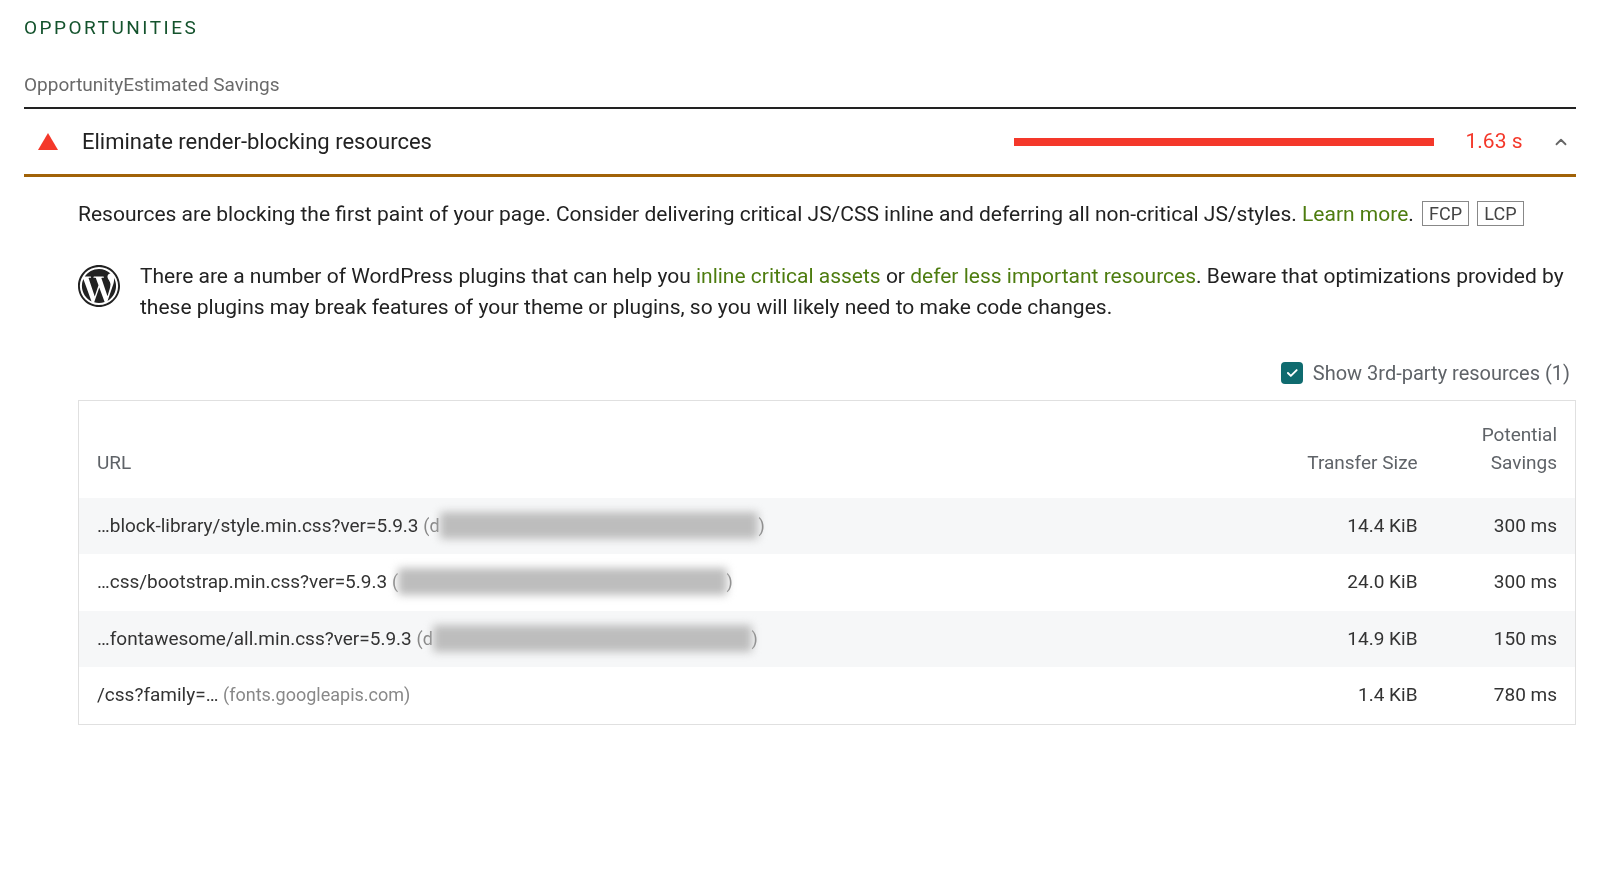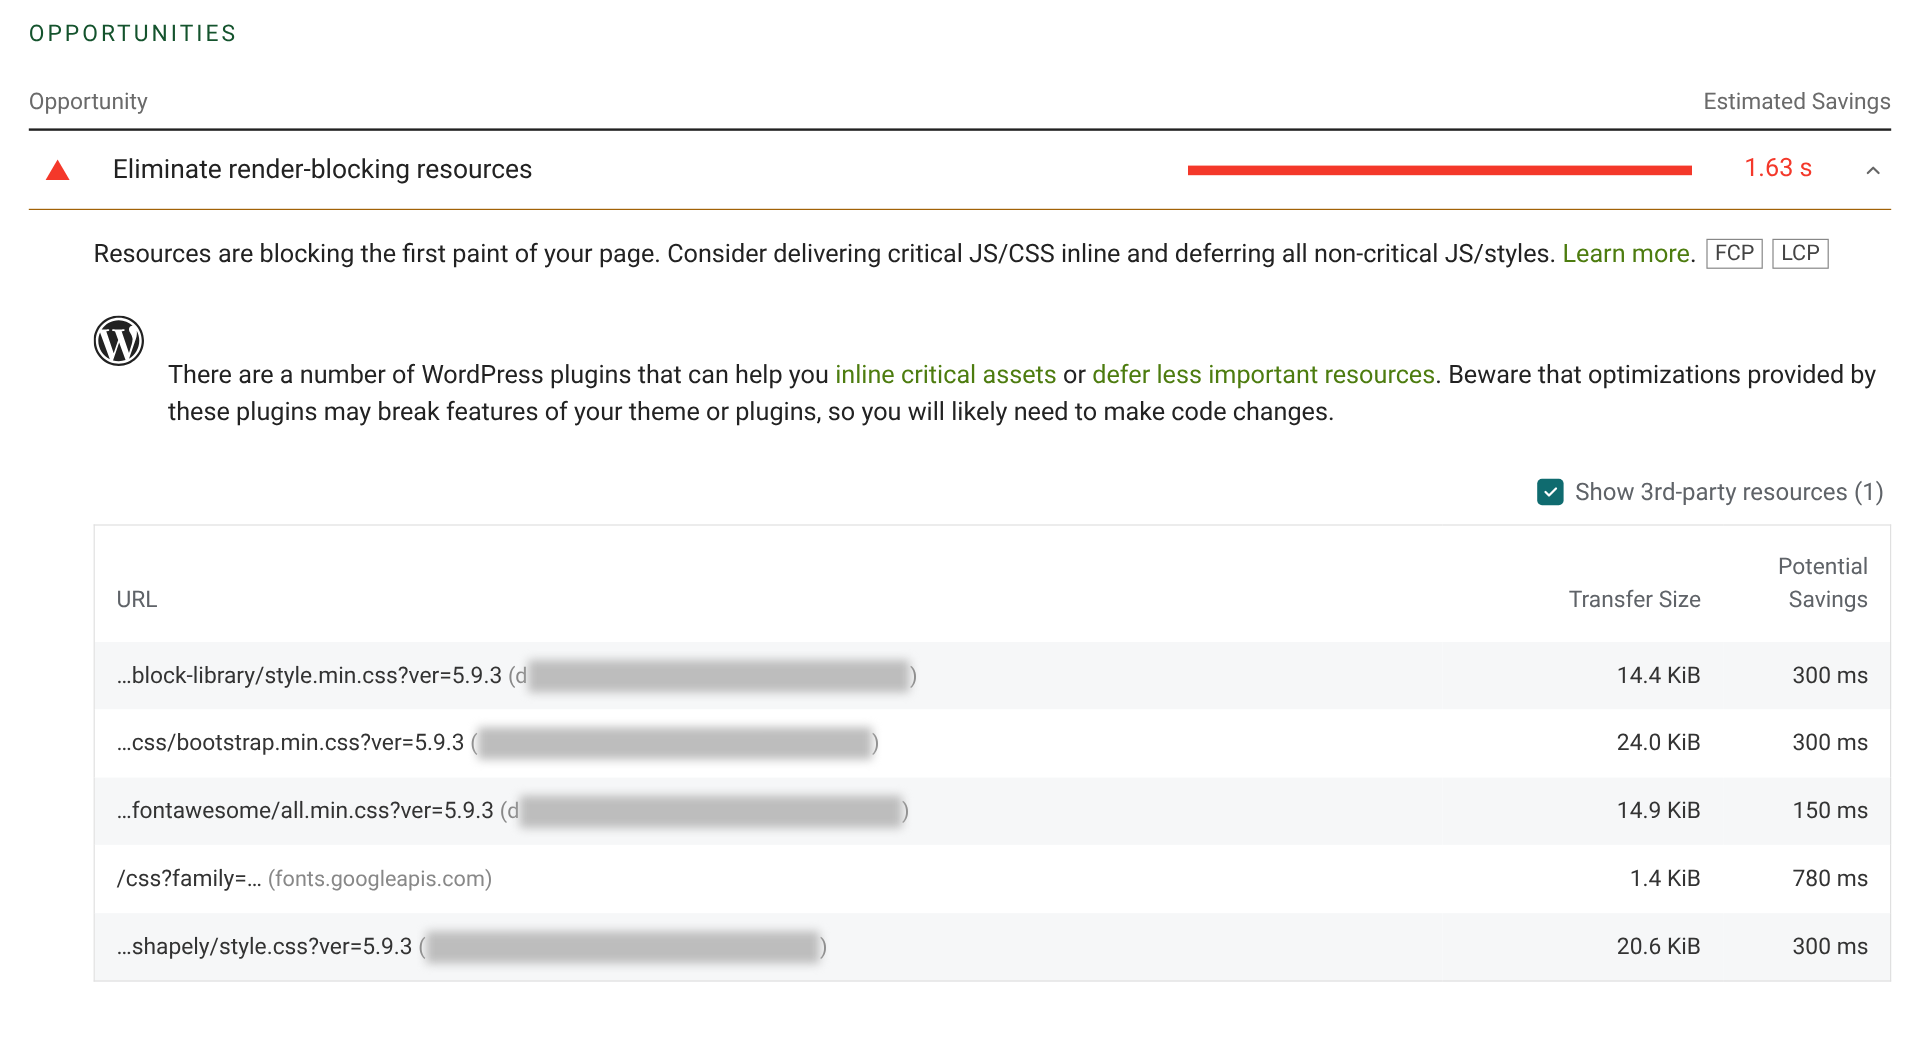--- a/index.html
+++ b/index.html
@@ -22,7 +22,6 @@
     }
     .header-row {
       display: flex;
-      justify-content: space-between;
       color: #6a6a6a;
       font-size: 19px;
       padding-bottom: 8px;

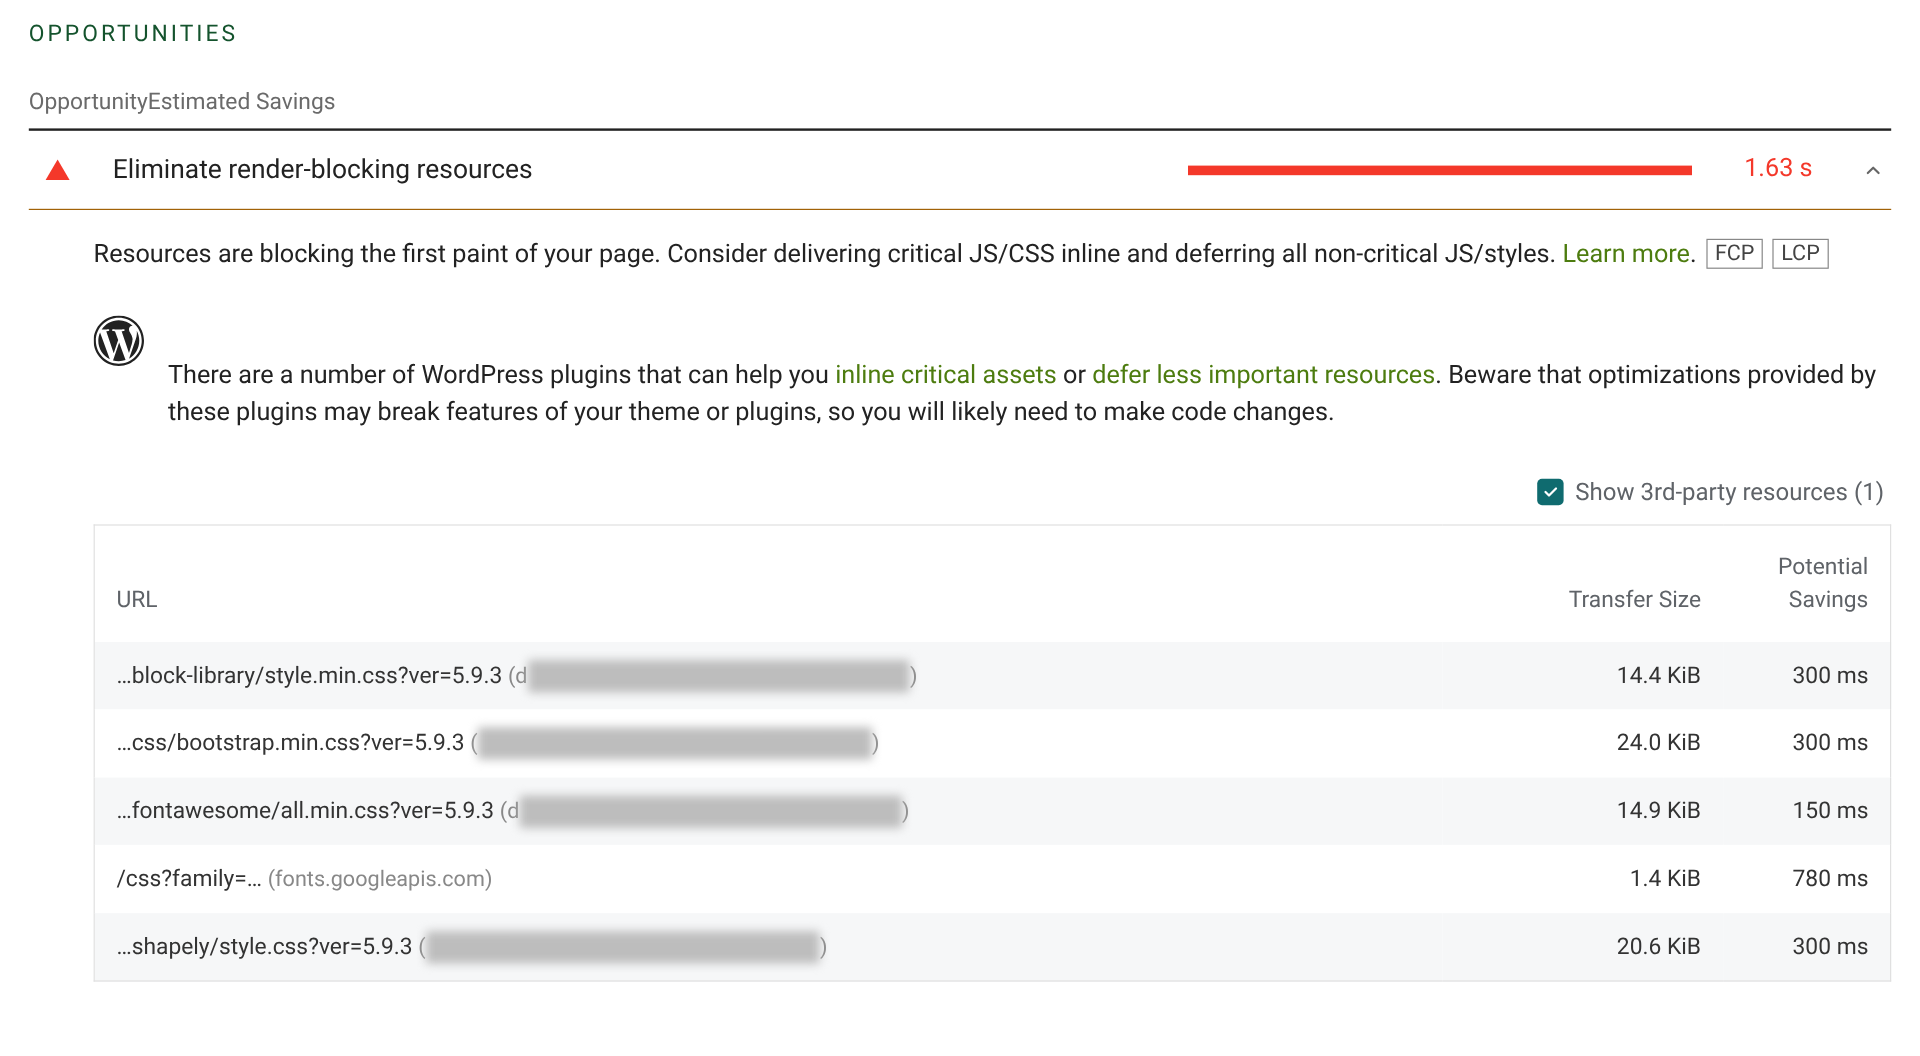--- a/index.html
+++ b/index.html
@@ -31,8 +31,8 @@
       display: flex;
       align-items: center;
       padding: 16px 0 16px 0;
-      border-bottom: 1px solid #a16207;
-      gap: 28px;
+      border-bottom: 3px solid #a16207;
+      gap: 16px;
       cursor: pointer;
     }
     .tri-icon {

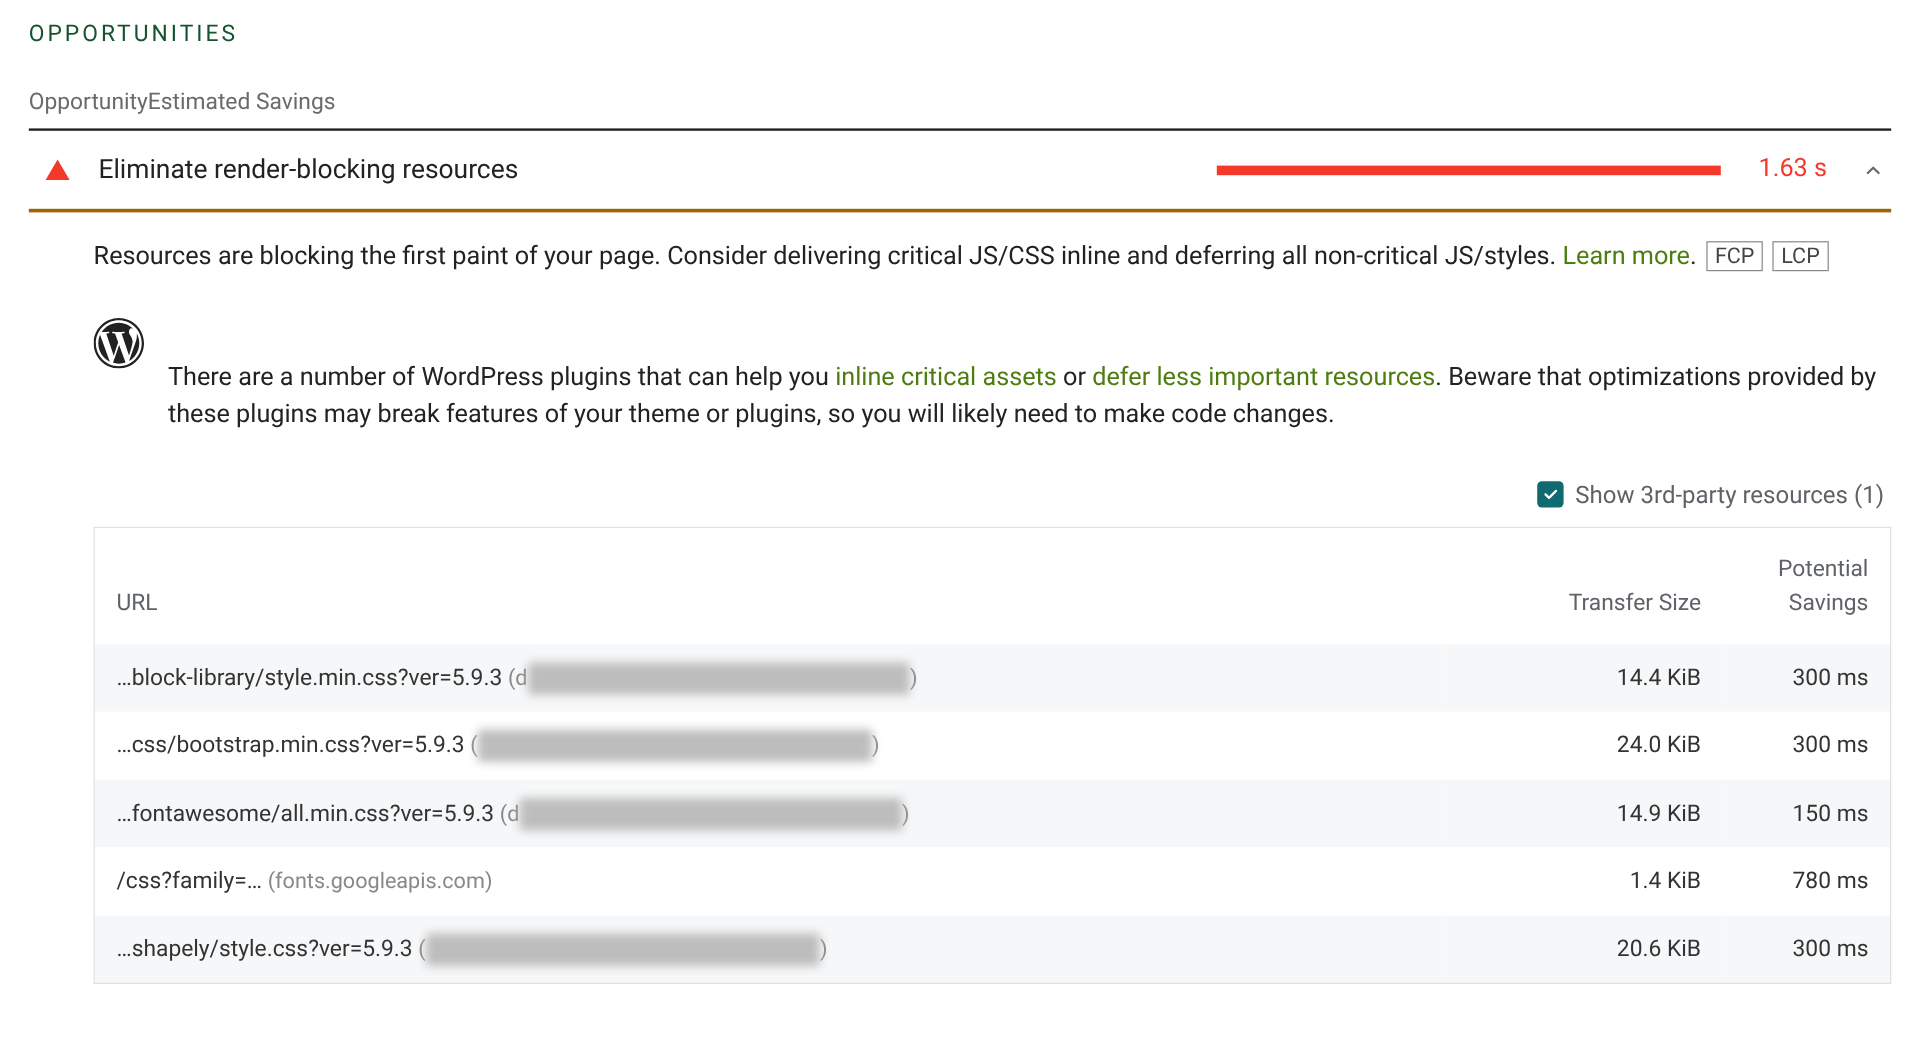--- a/index.html
+++ b/index.html
@@ -97,7 +97,7 @@
       width: 42px; height: 42px;
       margin-top: 4px;
     }
-    .wp-text { flex:1;margin-top:39px; }
+    .wp-text { flex:1; }
     .checkbox-row {
       display: flex;
       justify-content: flex-end;

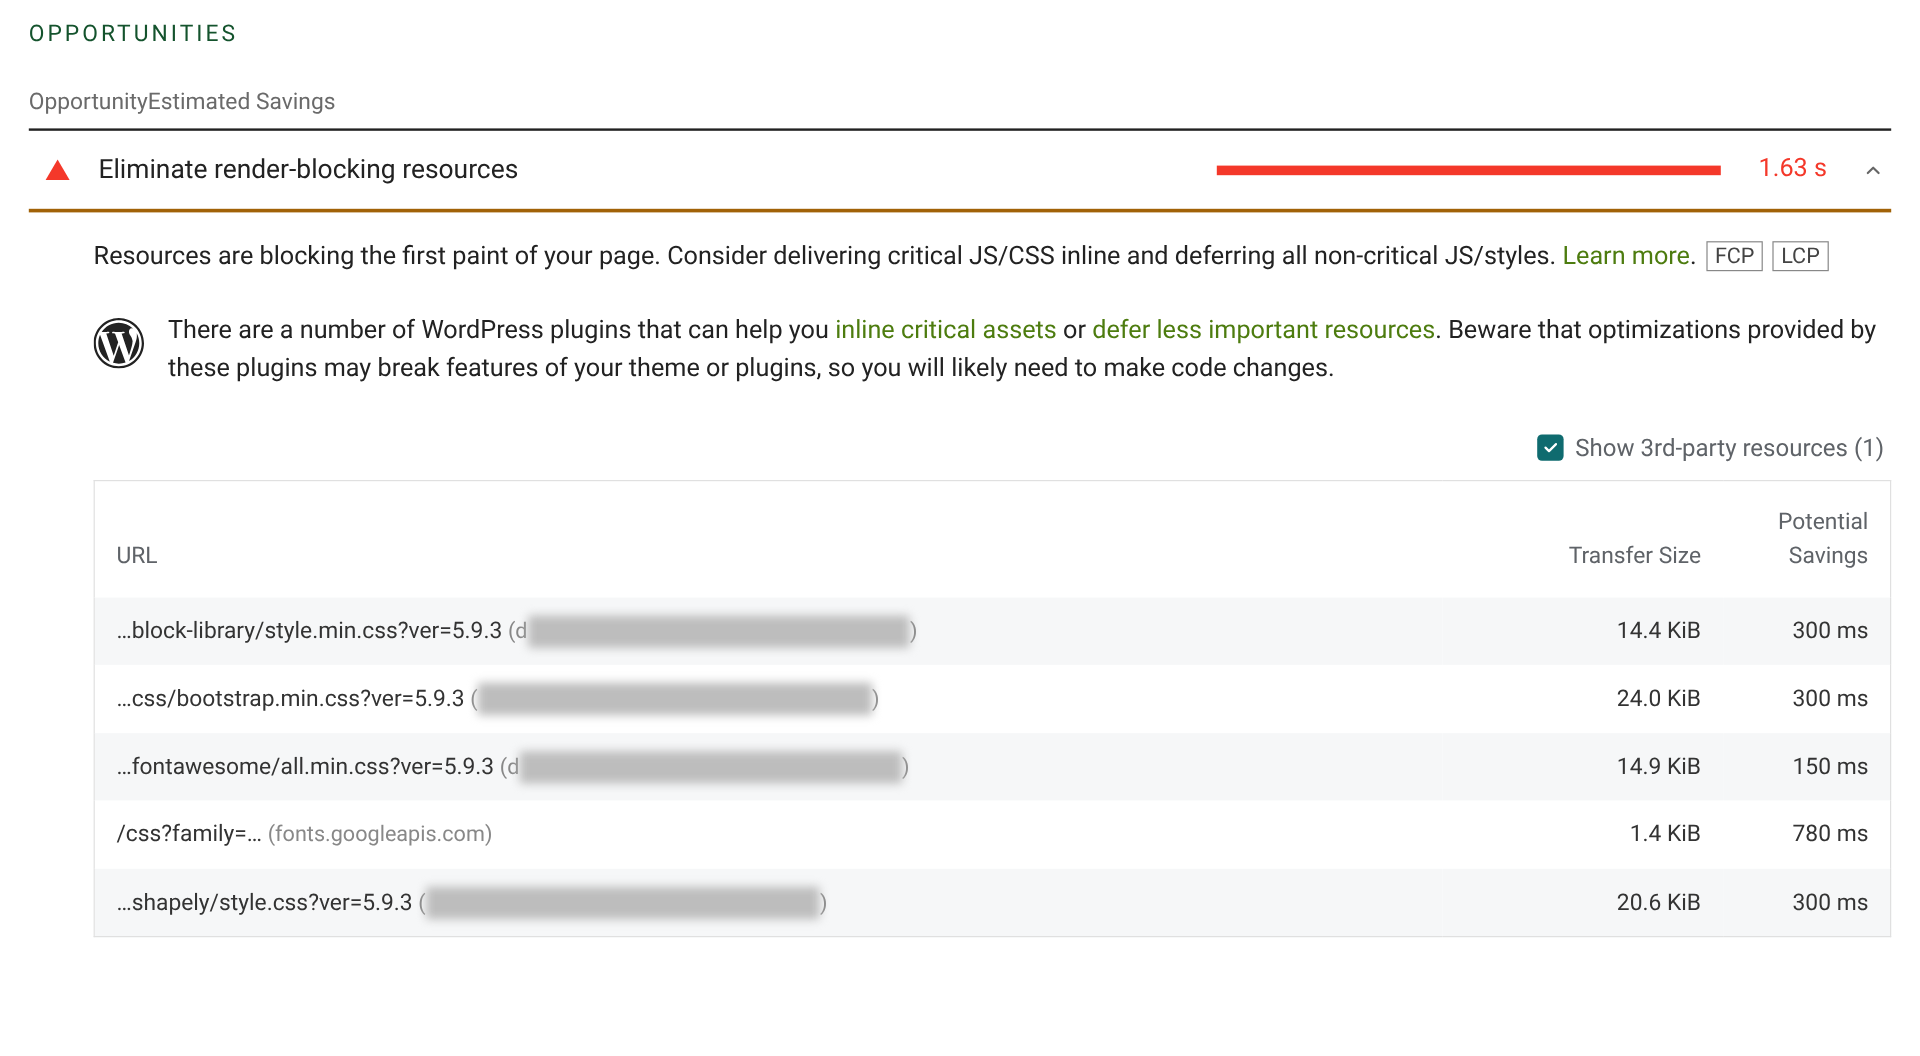--- a/index.html
+++ b/index.html
@@ -224,11 +224,6 @@
           <td class="num">1.4 KiB</td>
           <td class="num">780 ms</td>
         </tr>
-        <tr>
-          <td><span class="url-main">…shapely/style.css?ver=5.9.3  </span><span class="url-domain">(<span class="blur">dema-website-8041-330redhostapp.com</span>)</span></td>
-          <td class="num">20.6 KiB</td>
-          <td class="num">300 ms</td>
-        </tr>
       </tbody>
   </table>
 

